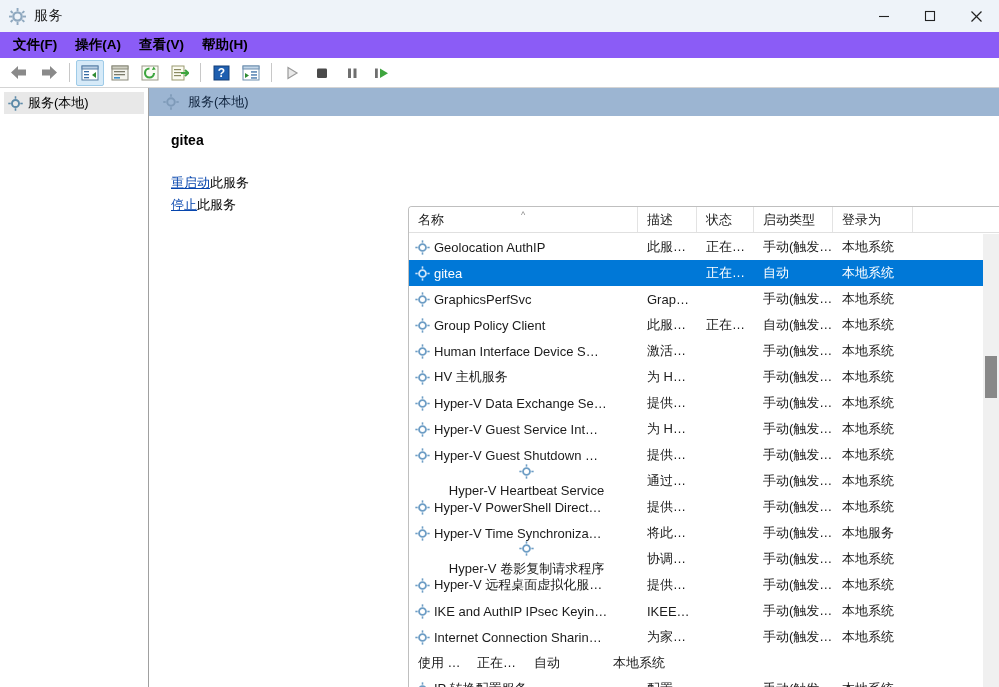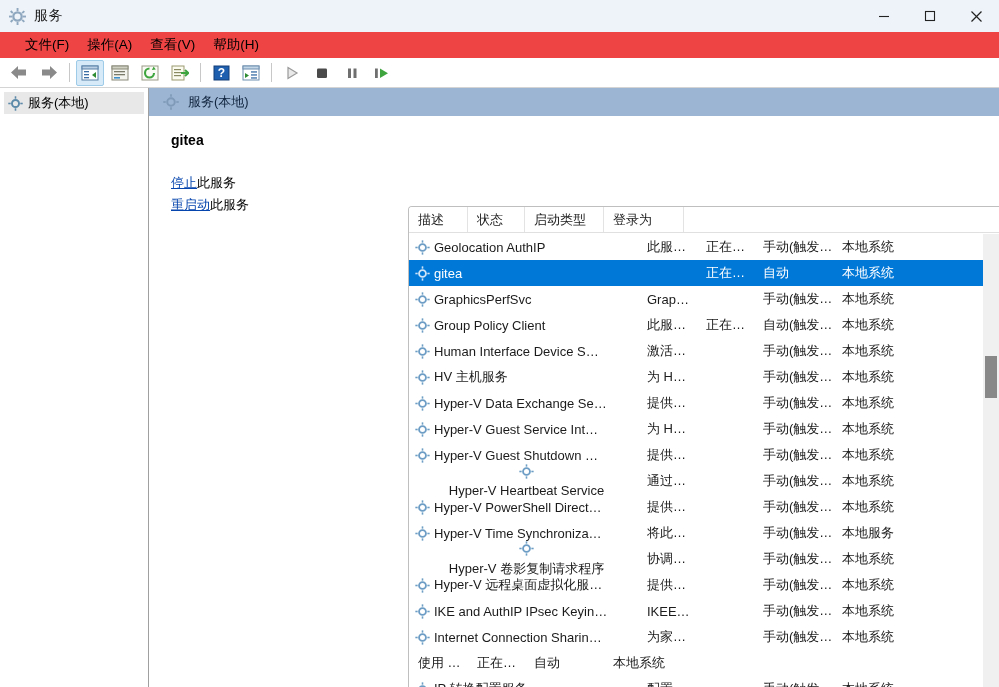--- a/index.html
+++ b/index.html
@@ -46,10 +46,11 @@
   
   .menubar {
     height: 26px;
-    background: #ef4444;
+    background: #8b5cf6;
     display: flex;
     align-items: center;
-    padding-left: 16px;
+    padding-left: 4px;
+    font-weight: bold;
   }
   .menu-item {
     font-size: 13.5px;

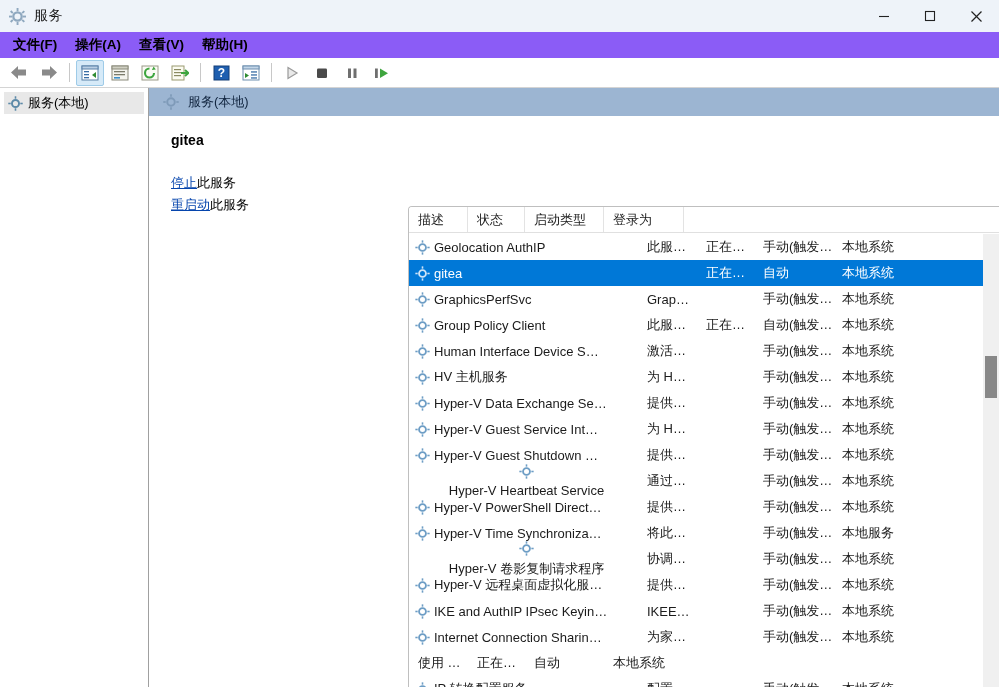--- a/index.html
+++ b/index.html
@@ -411,10 +411,10 @@
     <div class="detail-col">
       <div class="detail-title">gitea</div>
       <div class="detail-link">
-        <a>停止</a><span>此服务</span>
+        <a>重启动</a><span>此服务</span>
       </div>
       <div class="detail-link">
-        <a>重启动</a><span>此服务</span>
+        <a>停止</a><span>此服务</span>
       </div>
     </div>
 

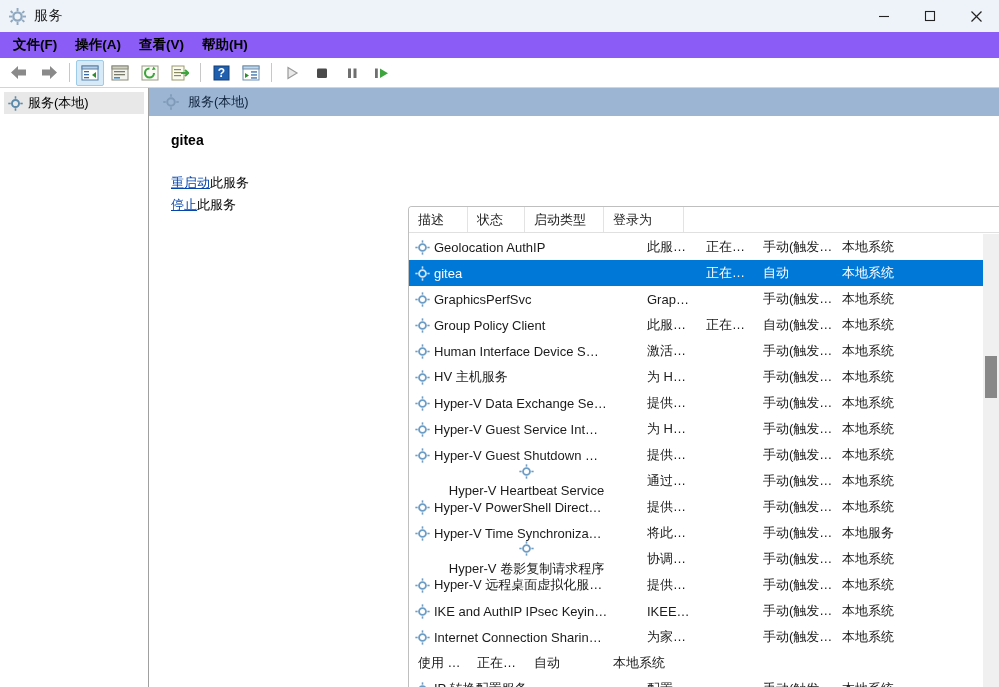--- a/index.html
+++ b/index.html
@@ -420,6 +420,10 @@
 
     <div class="list-panel">
       <div class="list-head" id="list-head">
+          <div class="lh-cell" style="width: 229px;">
+            <span>名称</span>
+            <span class="sort-caret">^</span>
+          </div>
           <div class="lh-cell" style="width: 59px;">
             <span>描述</span>
           </div>

